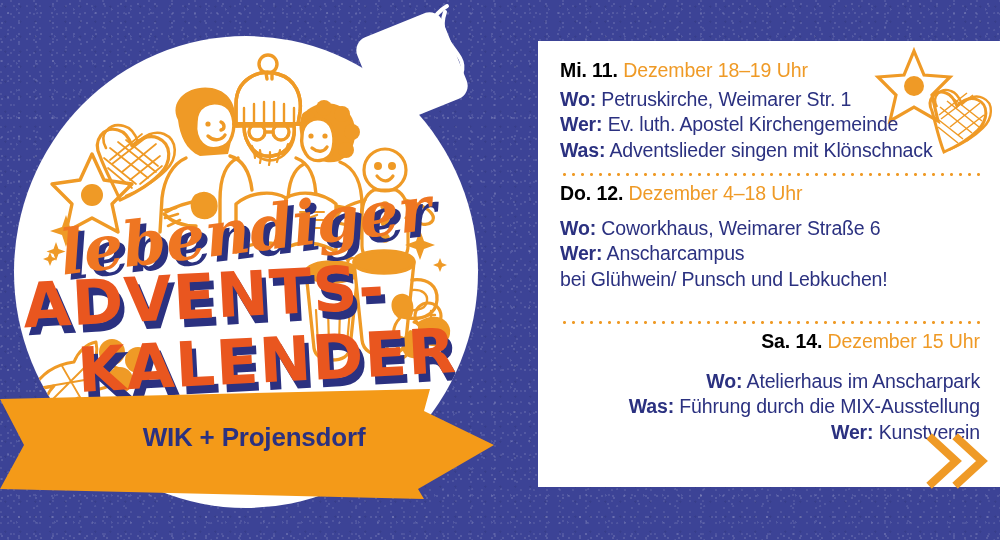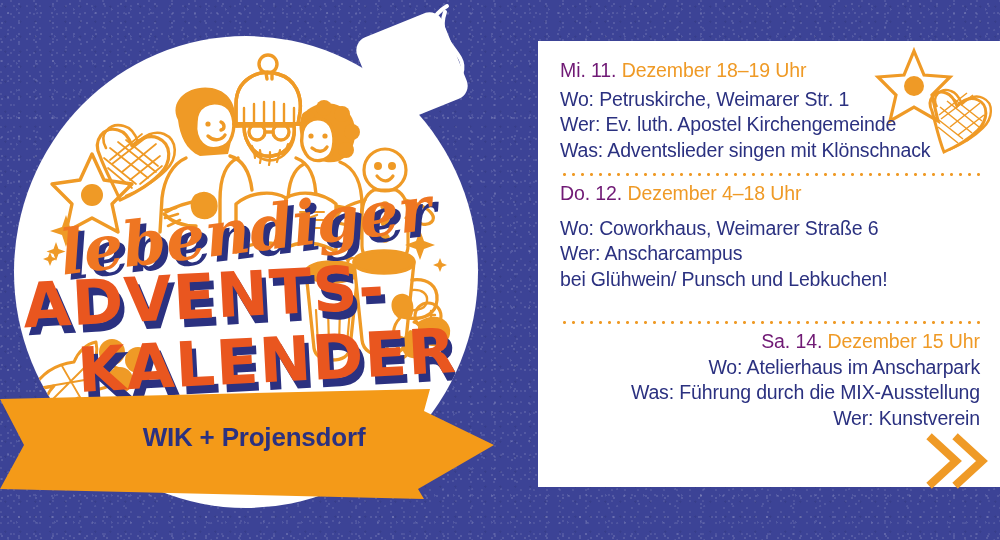--- a/index.html
+++ b/index.html
@@ -42,7 +42,7 @@
     font-size:19.5px;color:#ef9a26;letter-spacing:-0.1px;white-space:nowrap;
     line-height:1.0;
   }
-  .dateline b{font-weight:normal;color:#701a75;}
+  .dateline b{font-weight:bold;color:#000000;}
   .row{
     font-size:19.5px;color:#2b3180;line-height:1.32;white-space:nowrap;
     letter-spacing:-0.15px;

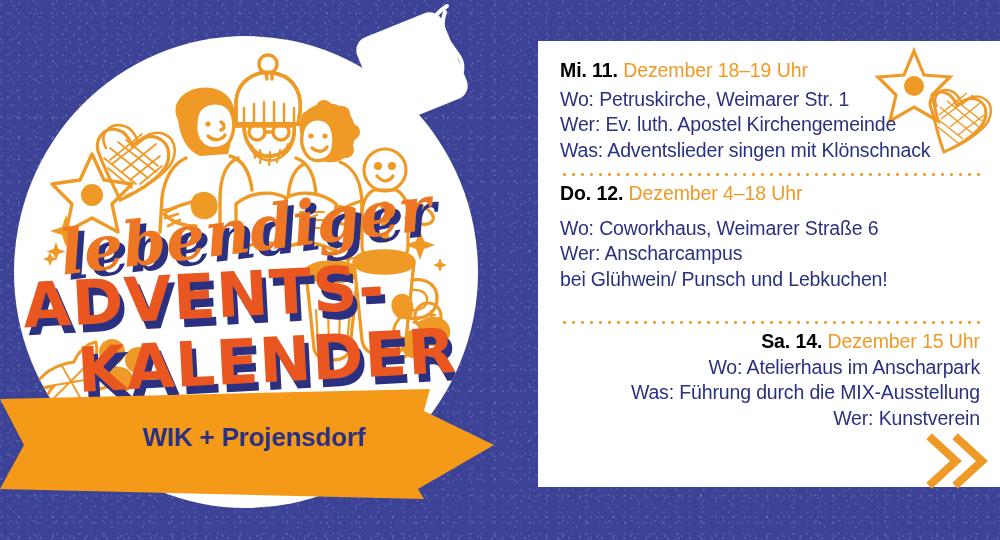--- a/index.html
+++ b/index.html
@@ -47,7 +47,7 @@
     font-size:19.5px;color:#2b3180;line-height:1.32;white-space:nowrap;
     letter-spacing:-0.15px;
   }
-  .row b{font-weight:normal;}
+  .row b{font-weight:bold;}
   .sep{
     position:absolute;left:22px;width:420px;height:3px;
     background-image:radial-gradient(circle, #ef9a26 0 1.3px, transparent 1.6px);

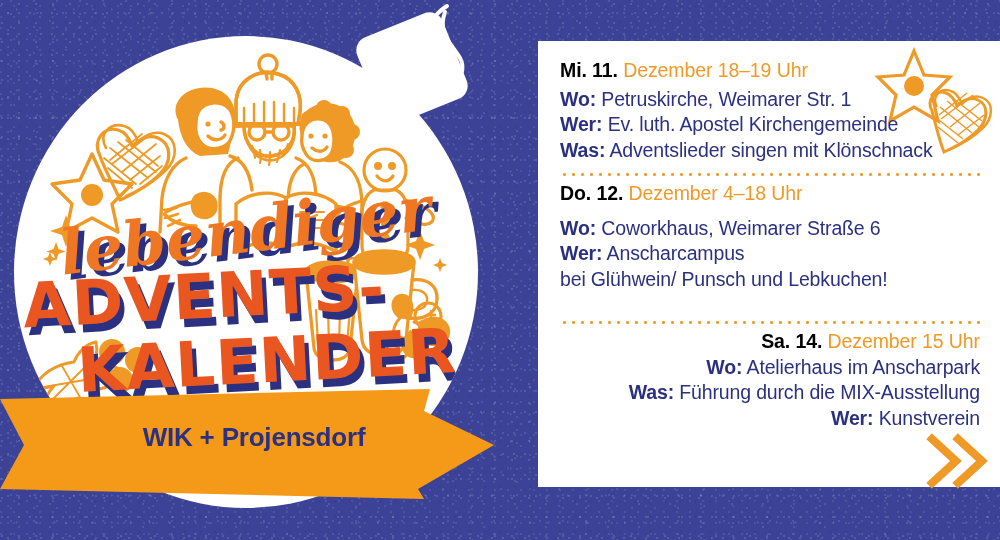--- a/index.html
+++ b/index.html
@@ -319,7 +319,7 @@
           <b>Sa. 14.</b>
           <span>Dezember 15 Uhr</span>
         </div>
-        <div class="row" style="margin-top:3px;">
+        <div class="row" style="margin-top:17px;">
           <b>Wo:</b>
           <span>Atelierhaus im Anscharpark</span>
         </div>

